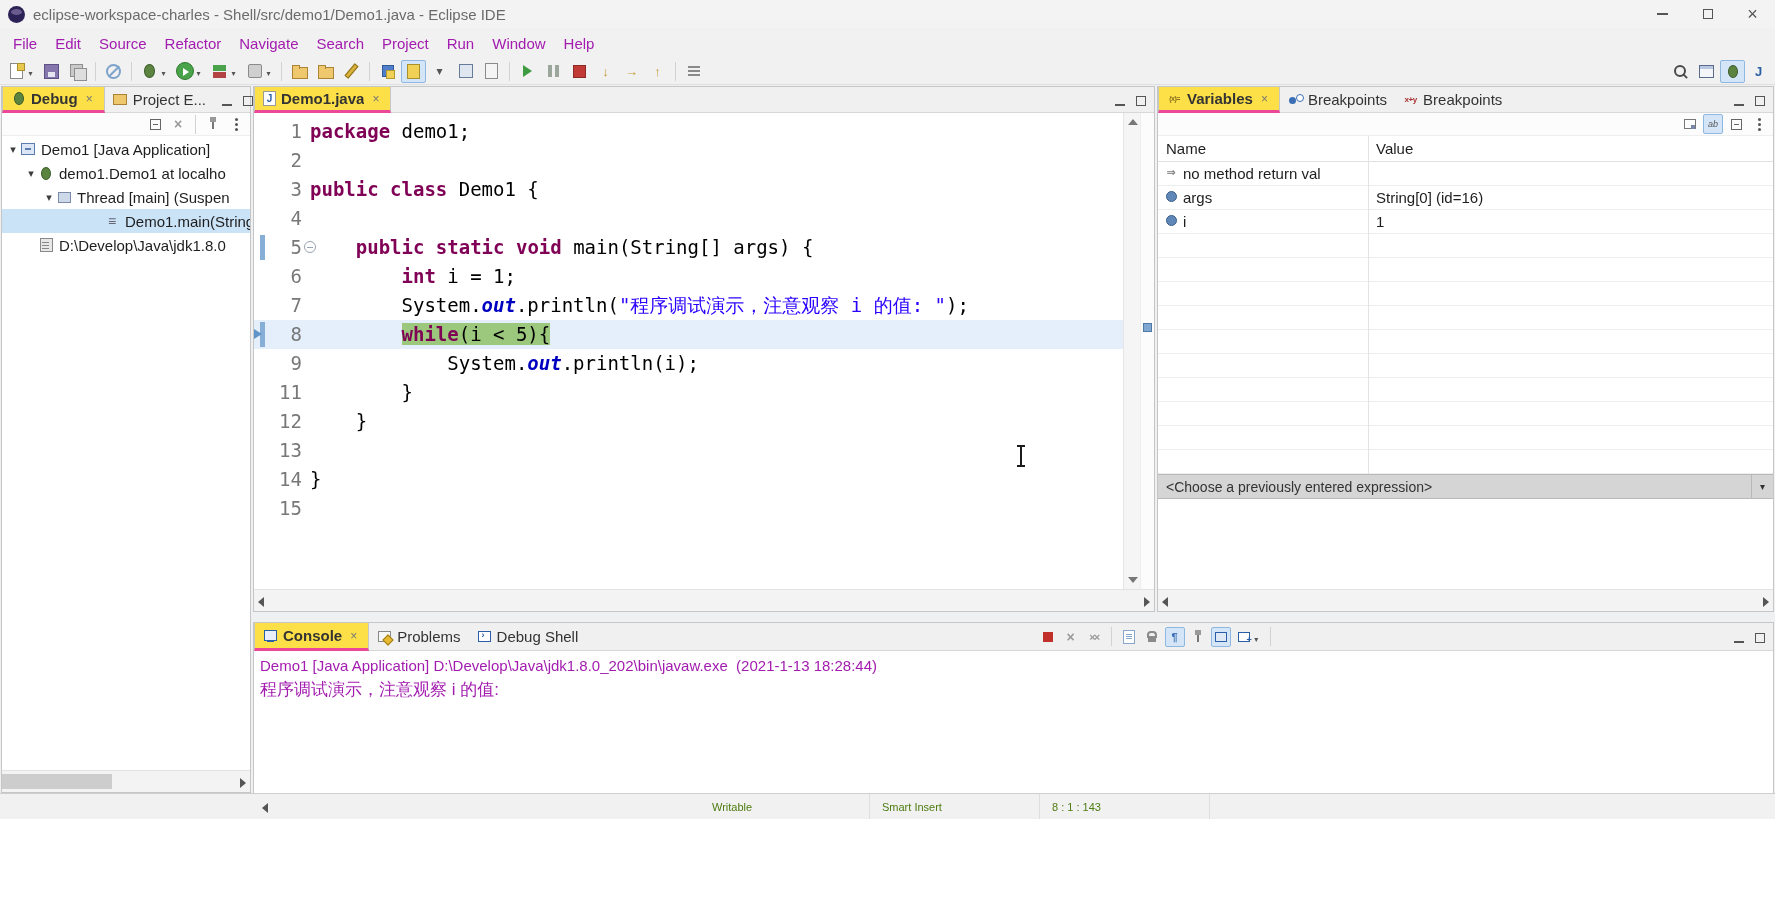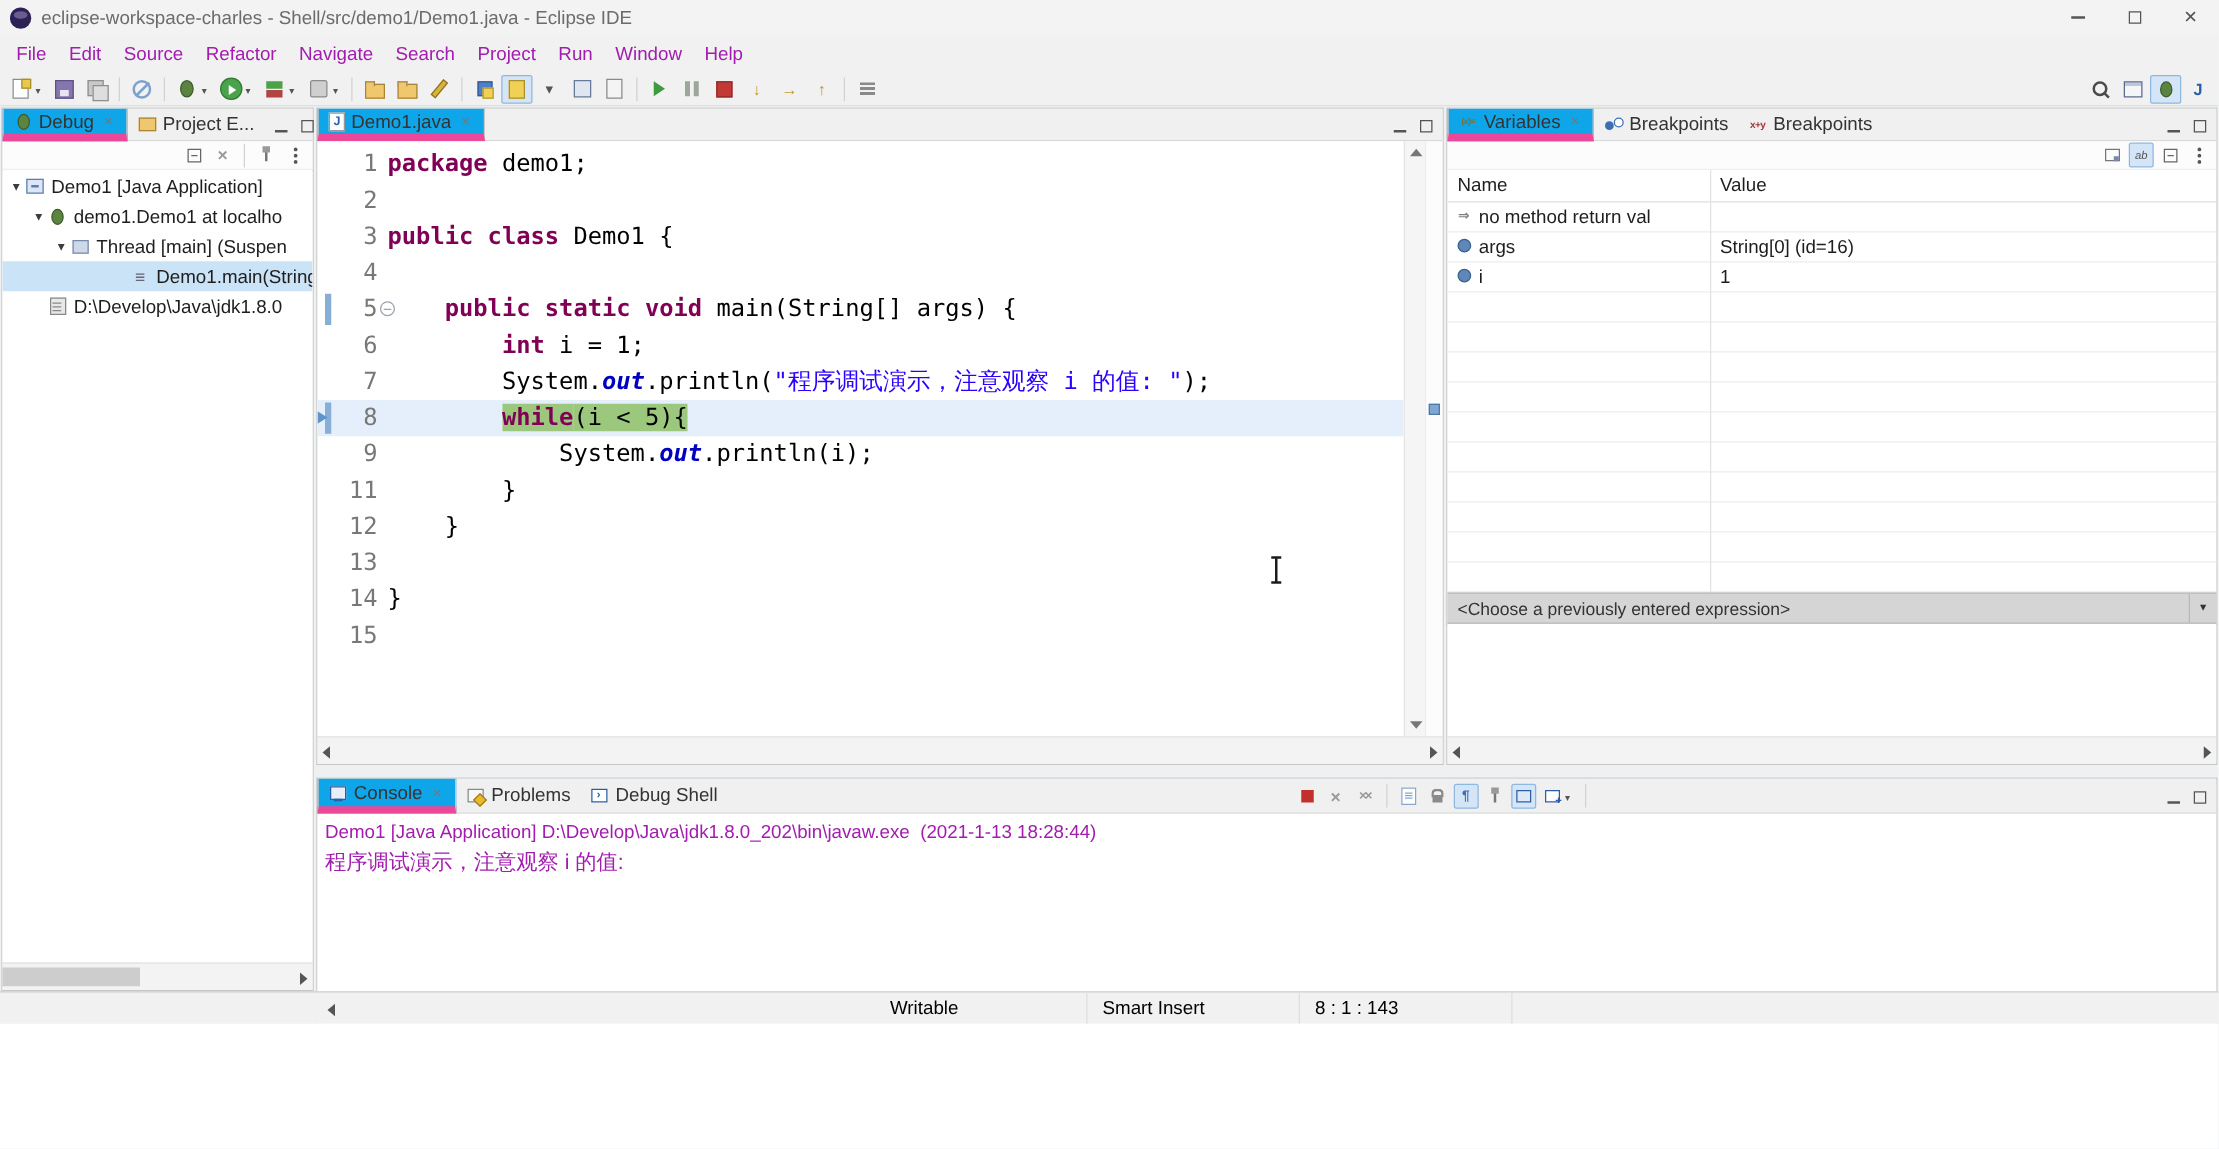--- a/index.html
+++ b/index.html
@@ -77,7 +77,7 @@
 .tabbar{height:26px;background:#f0f0f0;border-bottom:1px solid #d8d8d8;display:flex;align-items:stretch}
 .tabsholder{display:flex;align-items:stretch}
 .vtab{display:flex;align-items:center;gap:5px;padding:0 8px;font-size:15px;color:#333;white-space:nowrap}
-.vtab.active{background:#0ea5e9;border:1px solid #c6c6c6;border-top:none;border-bottom:6px solid #ec4899;margin-bottom:-1px;font-weight:normal}
+.vtab.active{background:#fde047;border:1px solid #c6c6c6;border-top:none;border-bottom:3px solid #ec4899;margin-bottom:-1px;font-weight:bold}
 .tablabel{overflow:hidden}
 .tclose{width:13px;height:13px;display:flex;align-items:center;justify-content:center;color:#777;font-size:12px;font-weight:normal}
 .tclose::before{content:"×"}

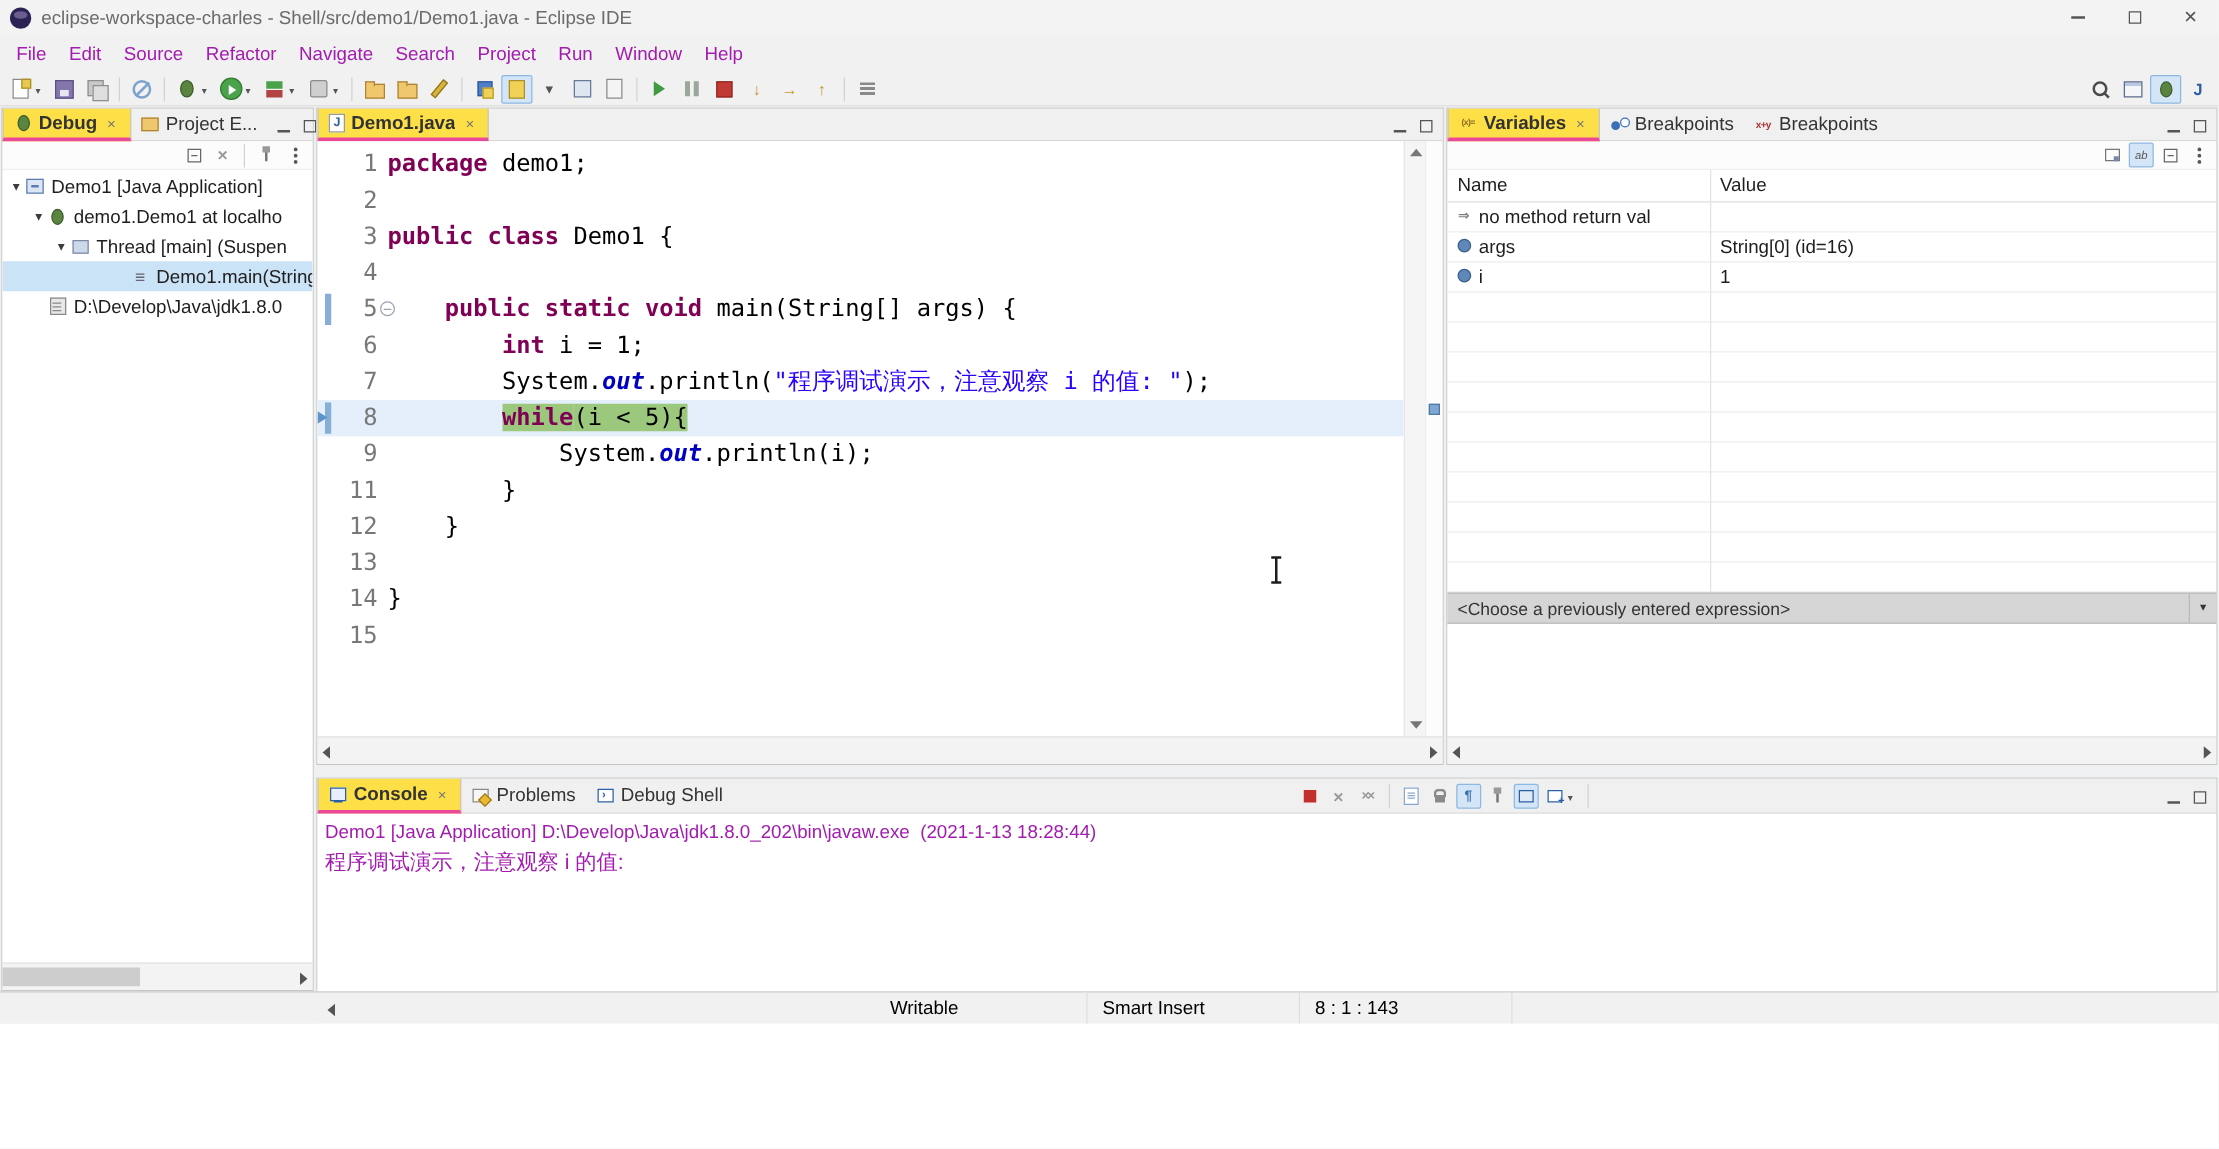--- a/index.html
+++ b/index.html
@@ -207,7 +207,7 @@
 .sb-scroll-left{position:absolute;left:257px;top:4px;width:18px;height:18px}
 .sb-scroll-left .arr.l{left:5px;top:5px}
 .sb-cells{position:absolute;left:700px;top:0;height:100%;display:flex}
-.sb-cell{width:170px;display:flex;align-items:center;padding-left:12px;font-size:15px;color:#000000;border-right:1px solid #dedede}
+.sb-cell{width:170px;display:flex;align-items:center;padding-left:12px;font-size:11px;color:#4d7c0f;border-right:1px solid #dedede}
 .bottom-fill{position:absolute;left:0;top:819px;right:0;bottom:0;background:#fff}
 </style>
 </head>

